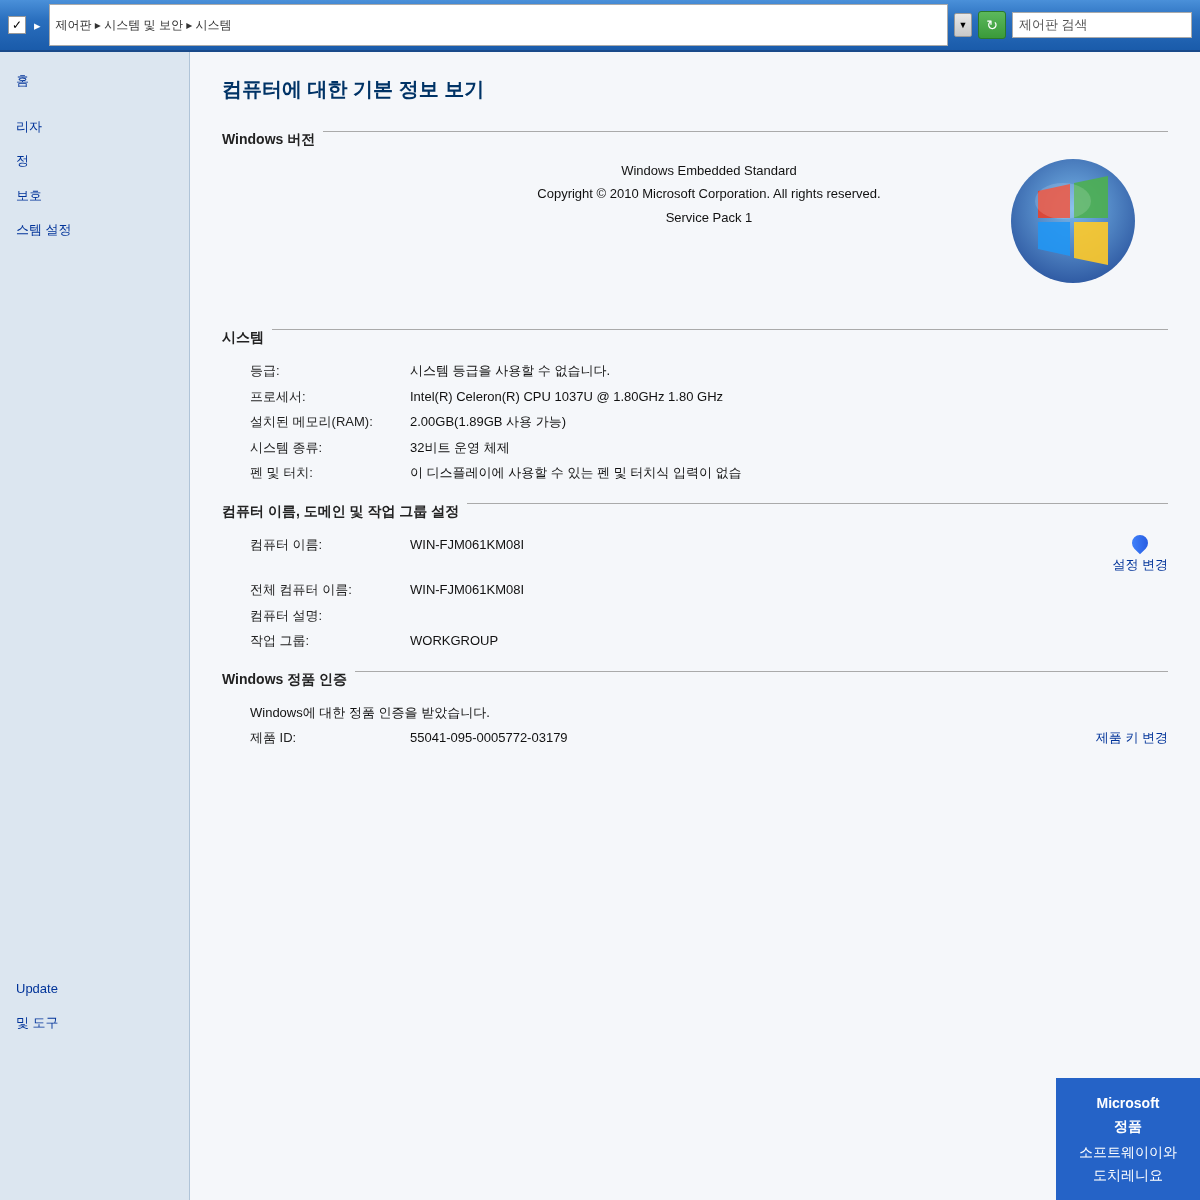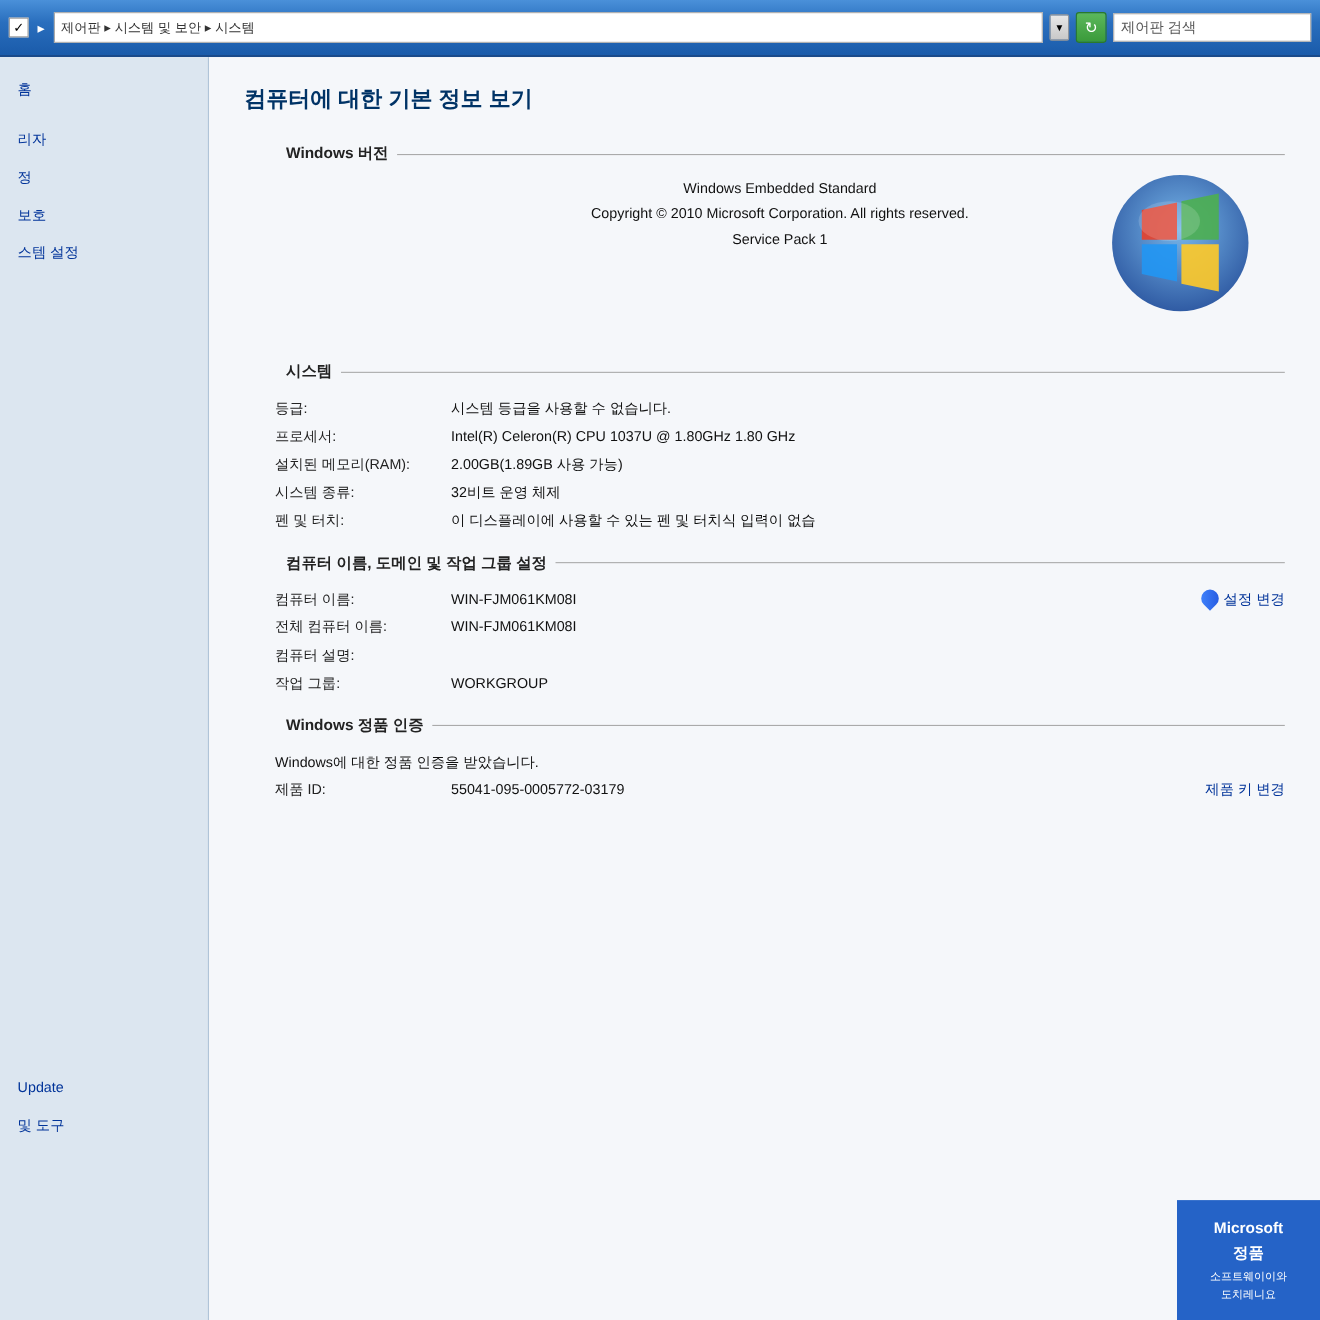--- a/index.html
+++ b/index.html
@@ -33,7 +33,7 @@
       flex: 1;
       background: white;
       border: 1px solid #aaa;
-      height: 28px;
+      height: 42px;
       display: flex;
       align-items: center;
       padding: 0 6px;

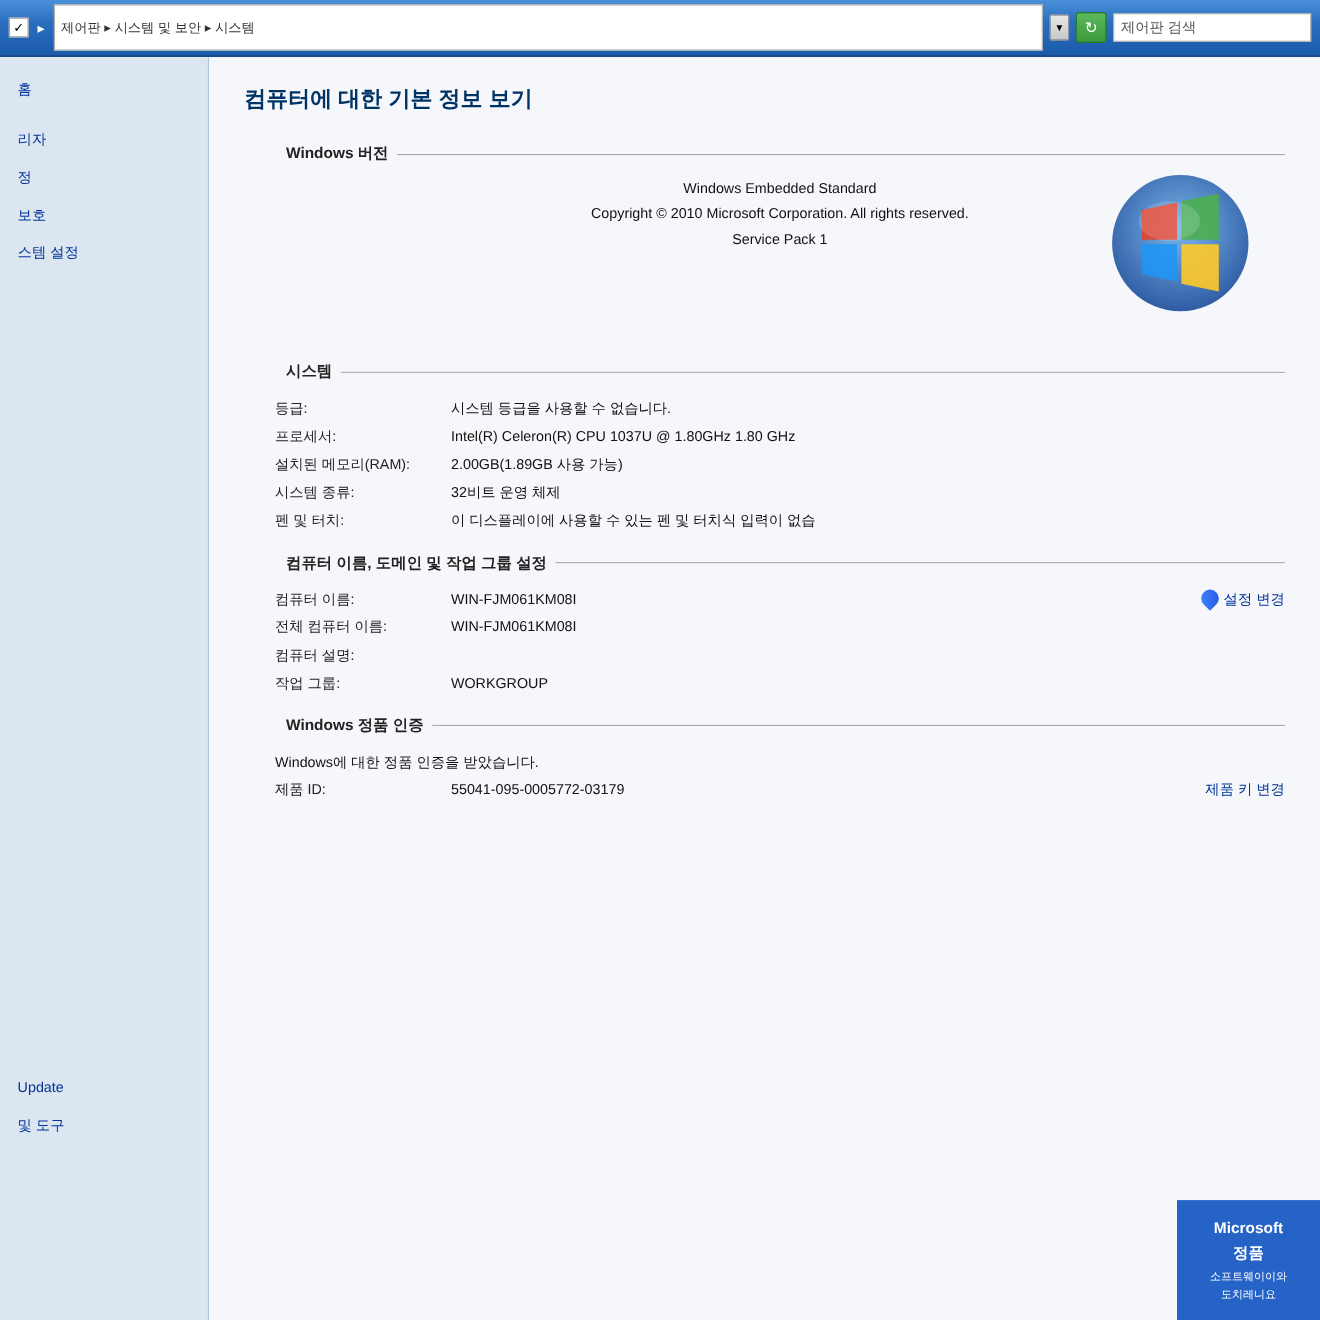--- a/index.html
+++ b/index.html
@@ -110,10 +110,9 @@
     
     .section-header {
       display: flex;
-      align-items: center;
+      align-items: flex-start;
       margin-bottom: 14px;
       margin-top: 20px;
-      margin-left: 38px;
     }
     .section-label {
       font-size: 14px;

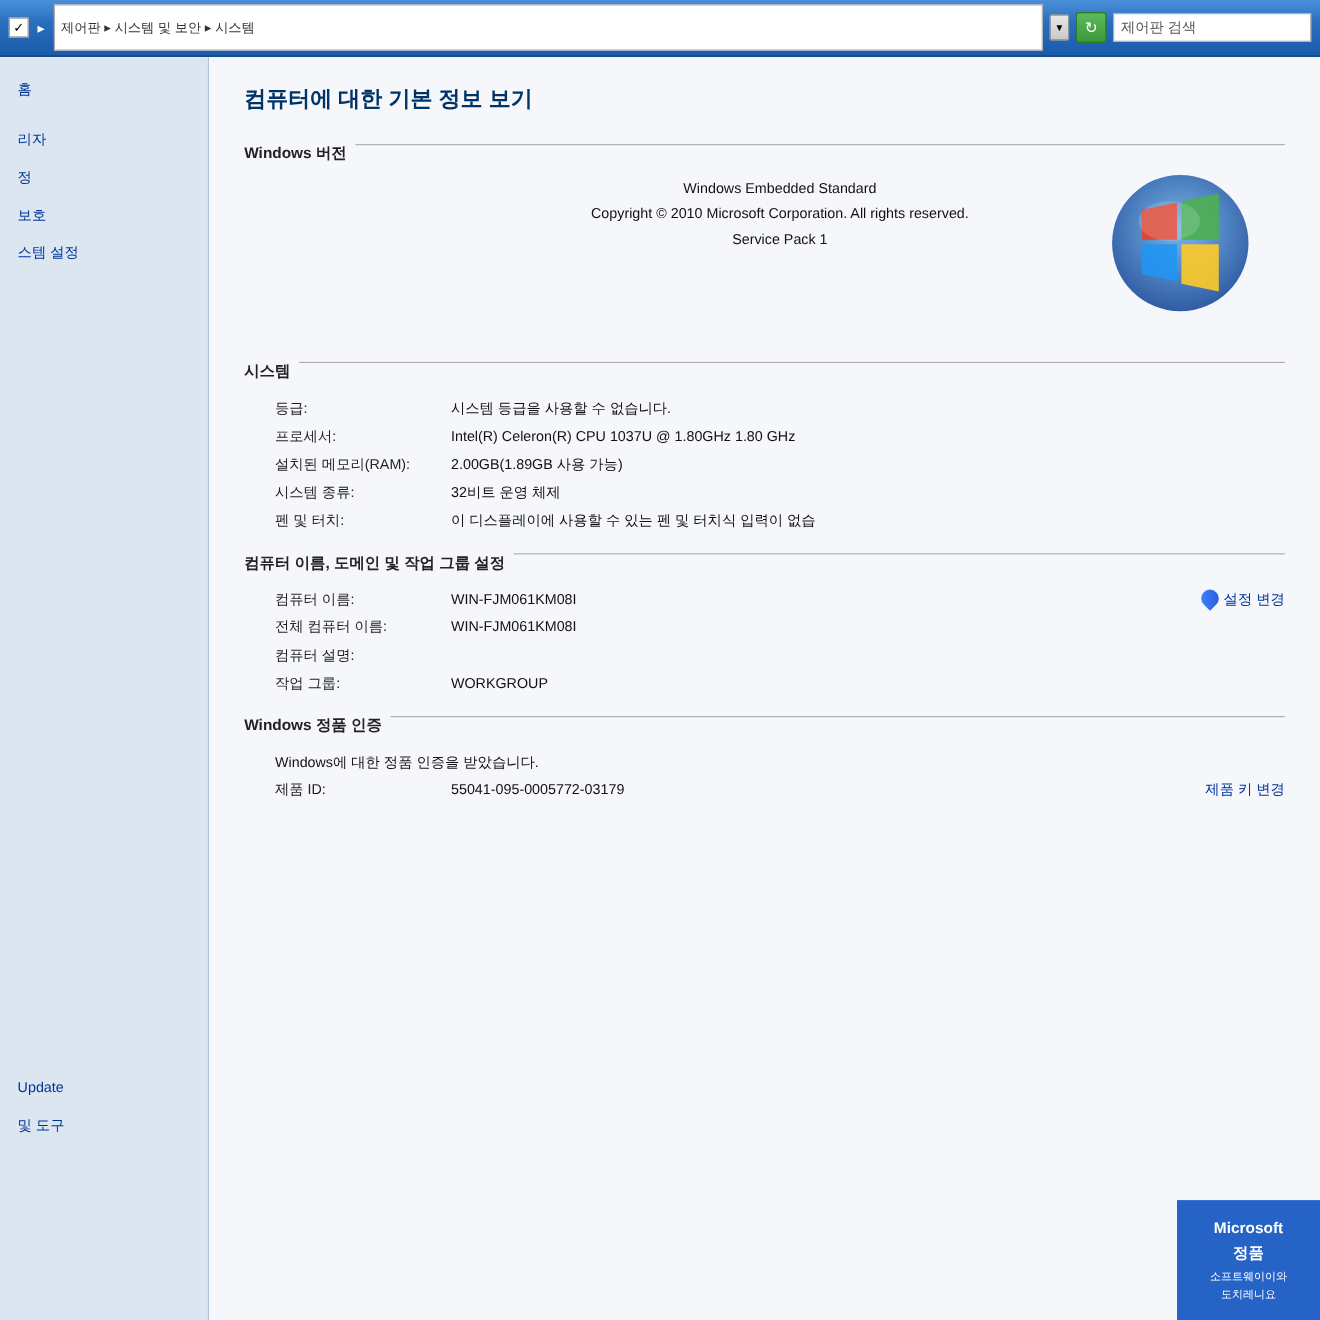--- a/index.html
+++ b/index.html
@@ -162,6 +162,7 @@
       font-size: 13px;
       cursor: pointer;
       margin-left: 30px;
+      flex-direction: column;
     }
     .shield-icon {
       width: 16px;

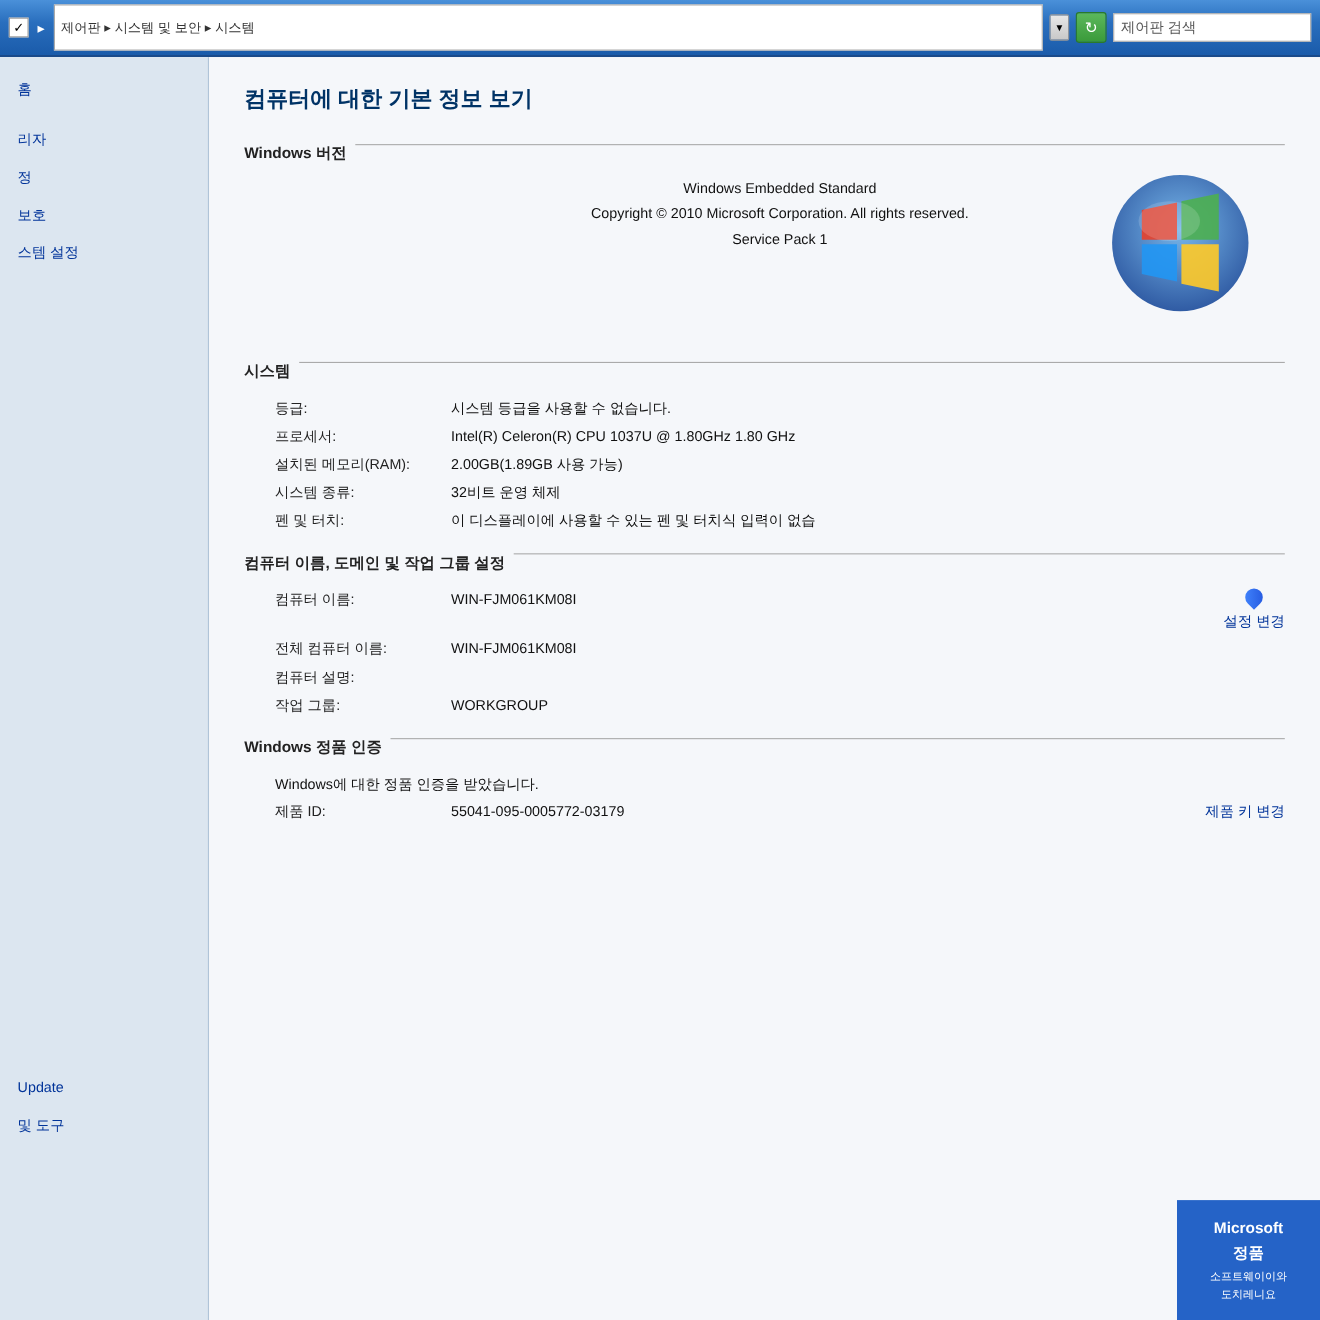--- a/index.html
+++ b/index.html
@@ -336,7 +336,7 @@
     </div>
   </div>
 
-  <div style="position:absolute; right:0; bottom:0; background:#2563c7; color:white; width:130px; padding:14px 10px; font-size:14px; font-weight:bold; text-align:center; line-height:1.6;">
+  <div style="position:absolute; right:0; bottom:0; background:#2563c7; color:white; width:144px; padding:14px 10px; font-size:14px; font-weight:bold; text-align:center; line-height:1.6;">
     <div>Microsoft</div>
     <div>정품</div>
     <div style="font-size:10px; font-weight:normal; margin-top:4px;">

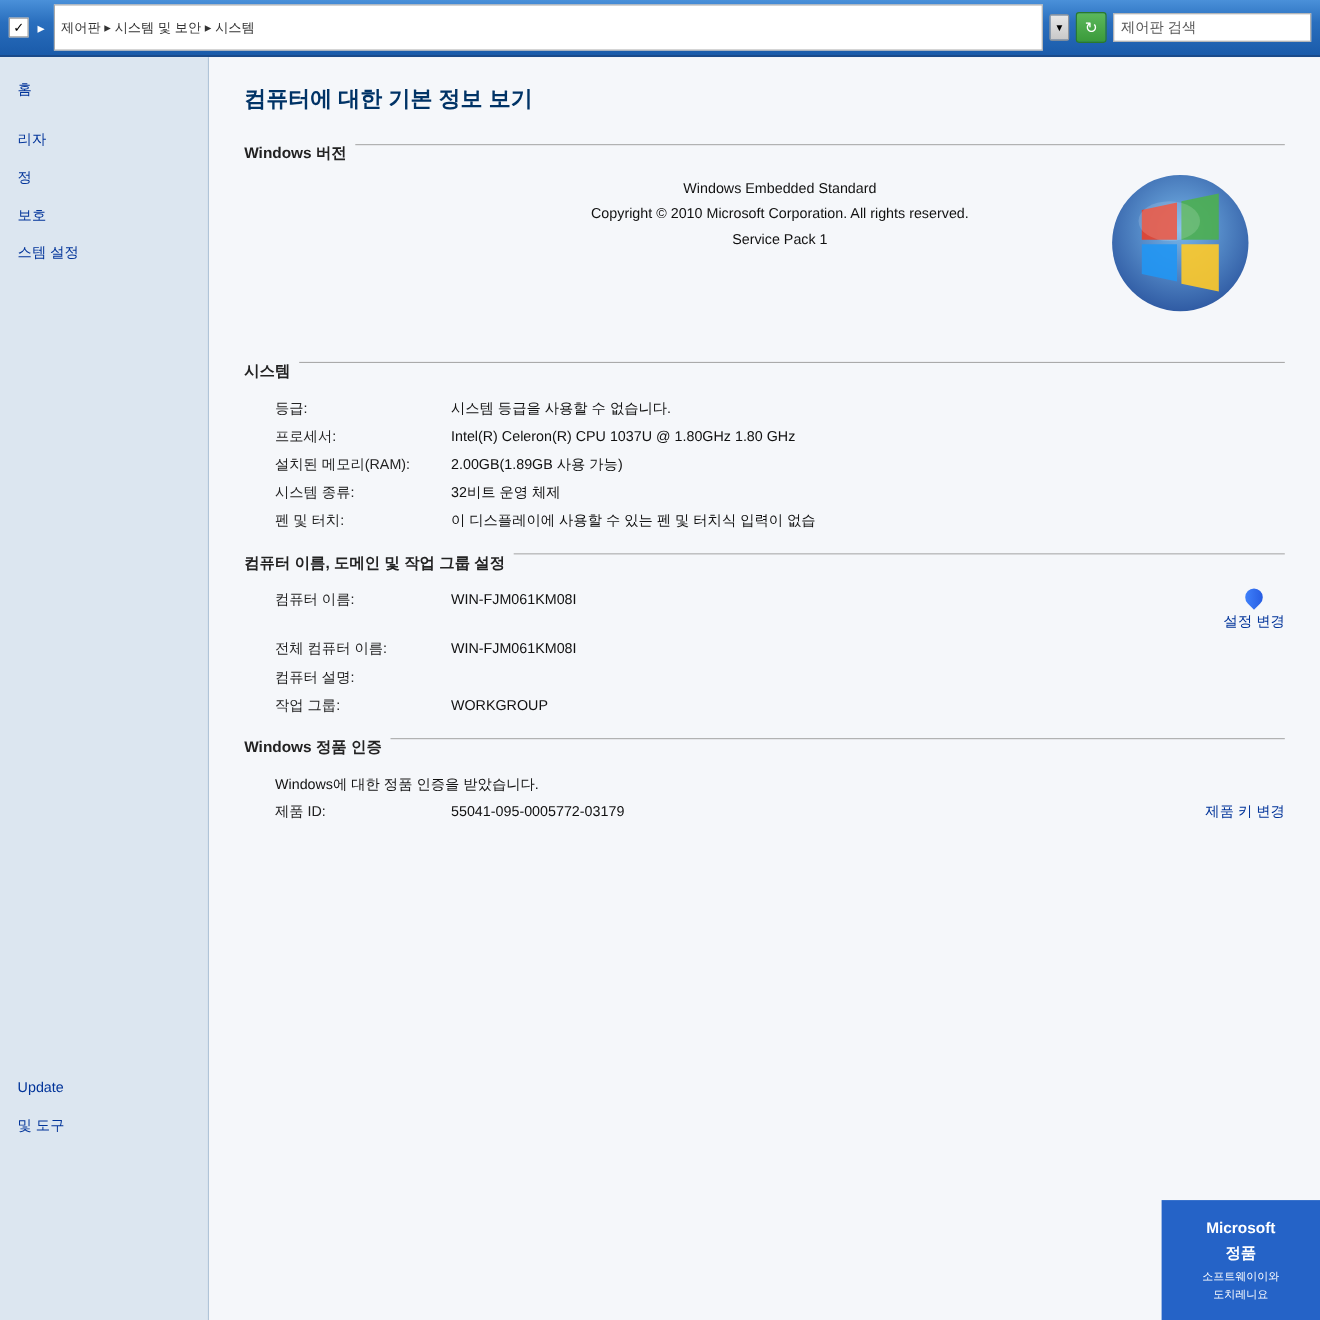--- a/index.html
+++ b/index.html
@@ -339,7 +339,7 @@
   <div style="position:absolute; right:0; bottom:0; background:#2563c7; color:white; width:144px; padding:14px 10px; font-size:14px; font-weight:bold; text-align:center; line-height:1.6;">
     <div>Microsoft</div>
     <div>정품</div>
-    <div style="font-size:10px; font-weight:normal; margin-top:4px;">
+    <div style="font-size:14px; font-weight:normal; margin-top:4px;">
       <div>소프트웨이이와</div>
       <div>도치레니요</div>
     </div>

